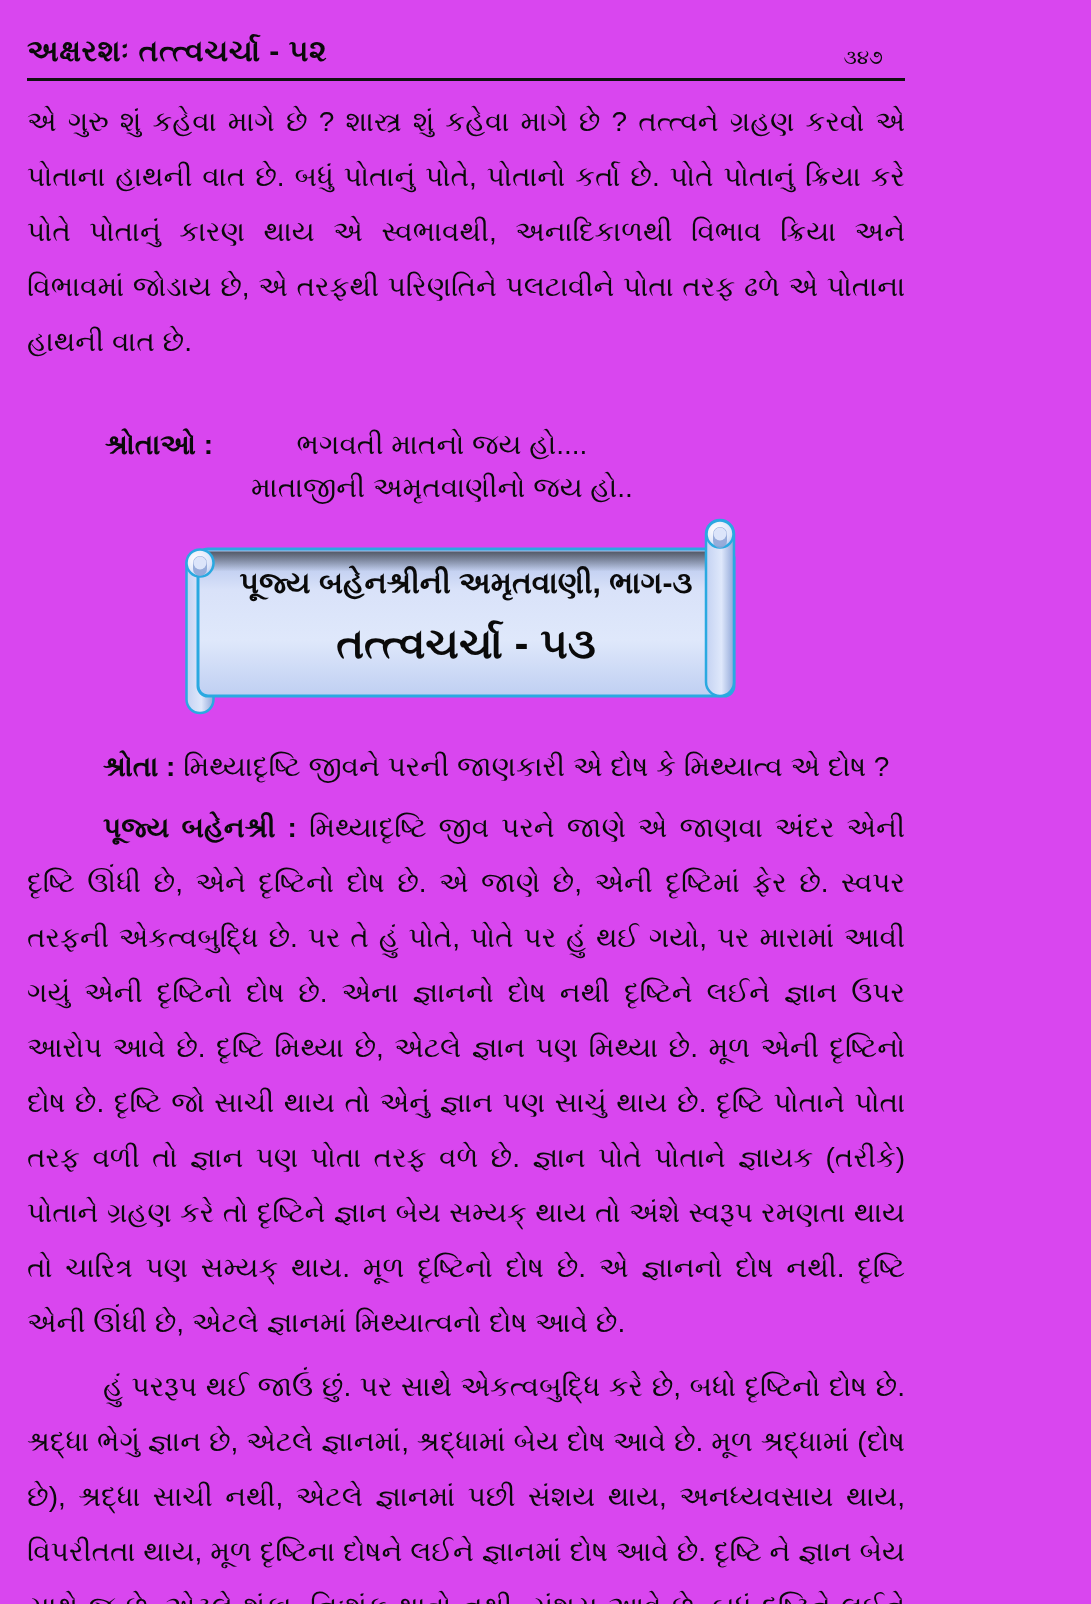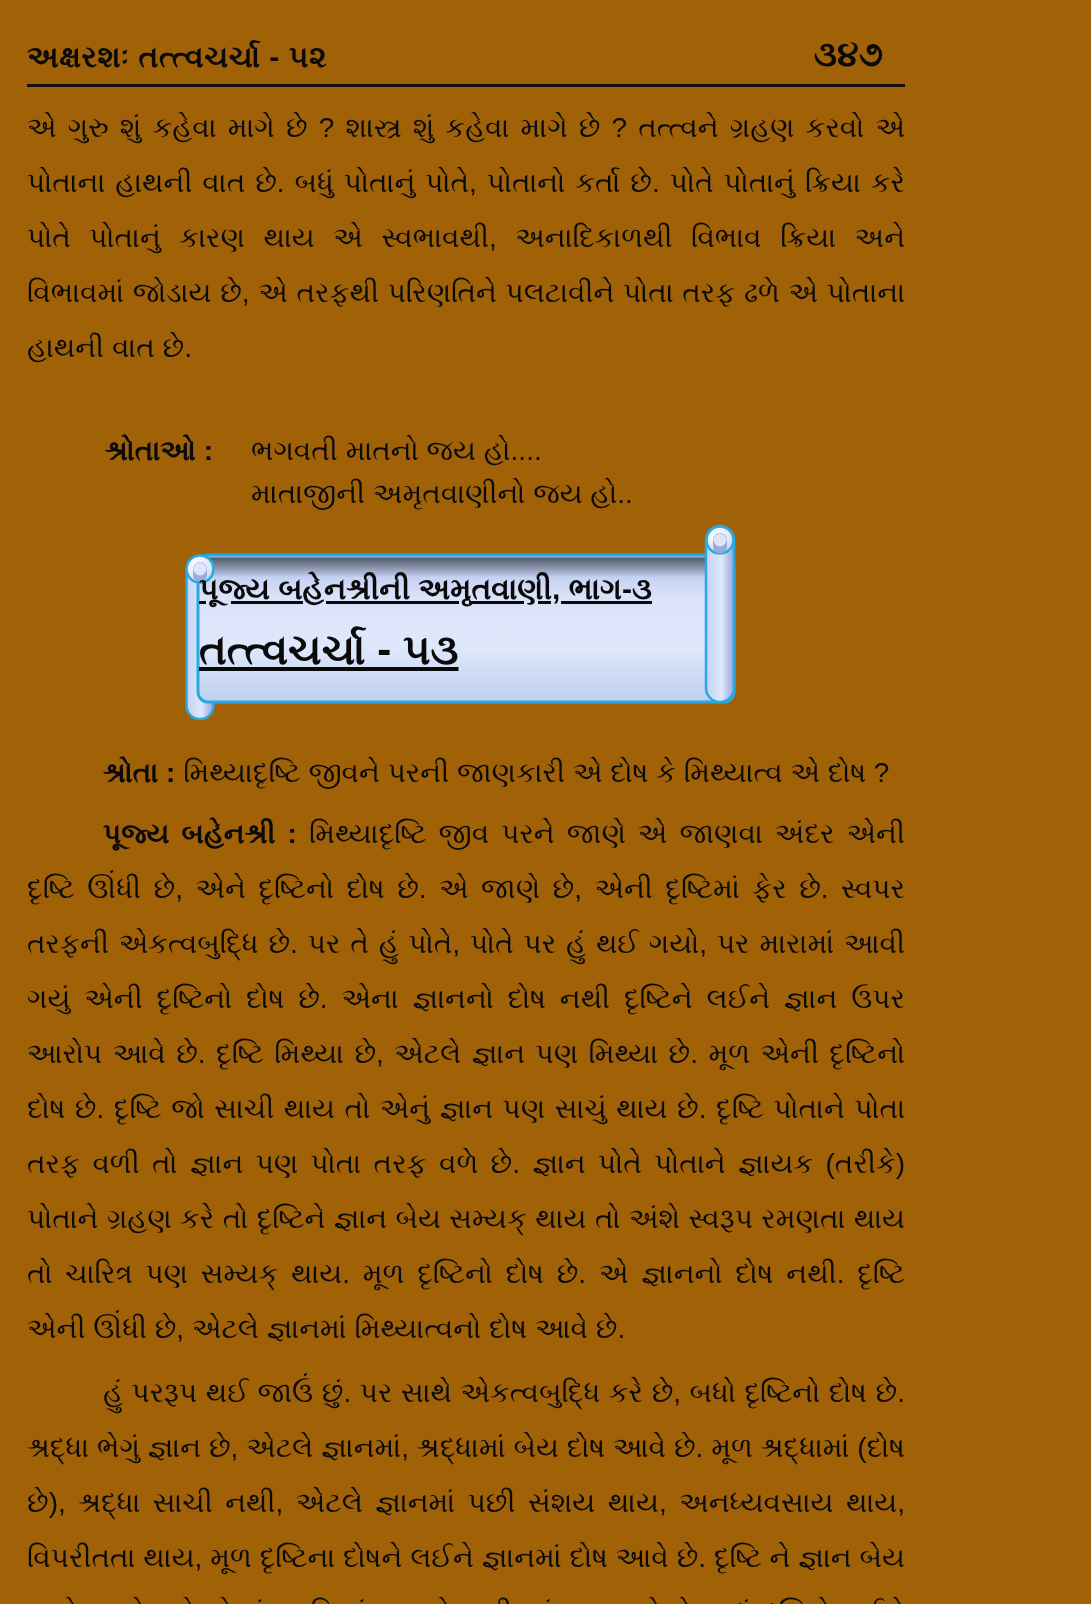--- a/index.html
+++ b/index.html
@@ -6,7 +6,7 @@
   .page{
     position:relative;
     width:1091px;height:1604px;
-    background:#a16207;
+    background:#d946ef;
     font-family:"Liberation Sans","DejaVu Sans",sans-serif;
     color:#0a0a0a;
     overflow:hidden;

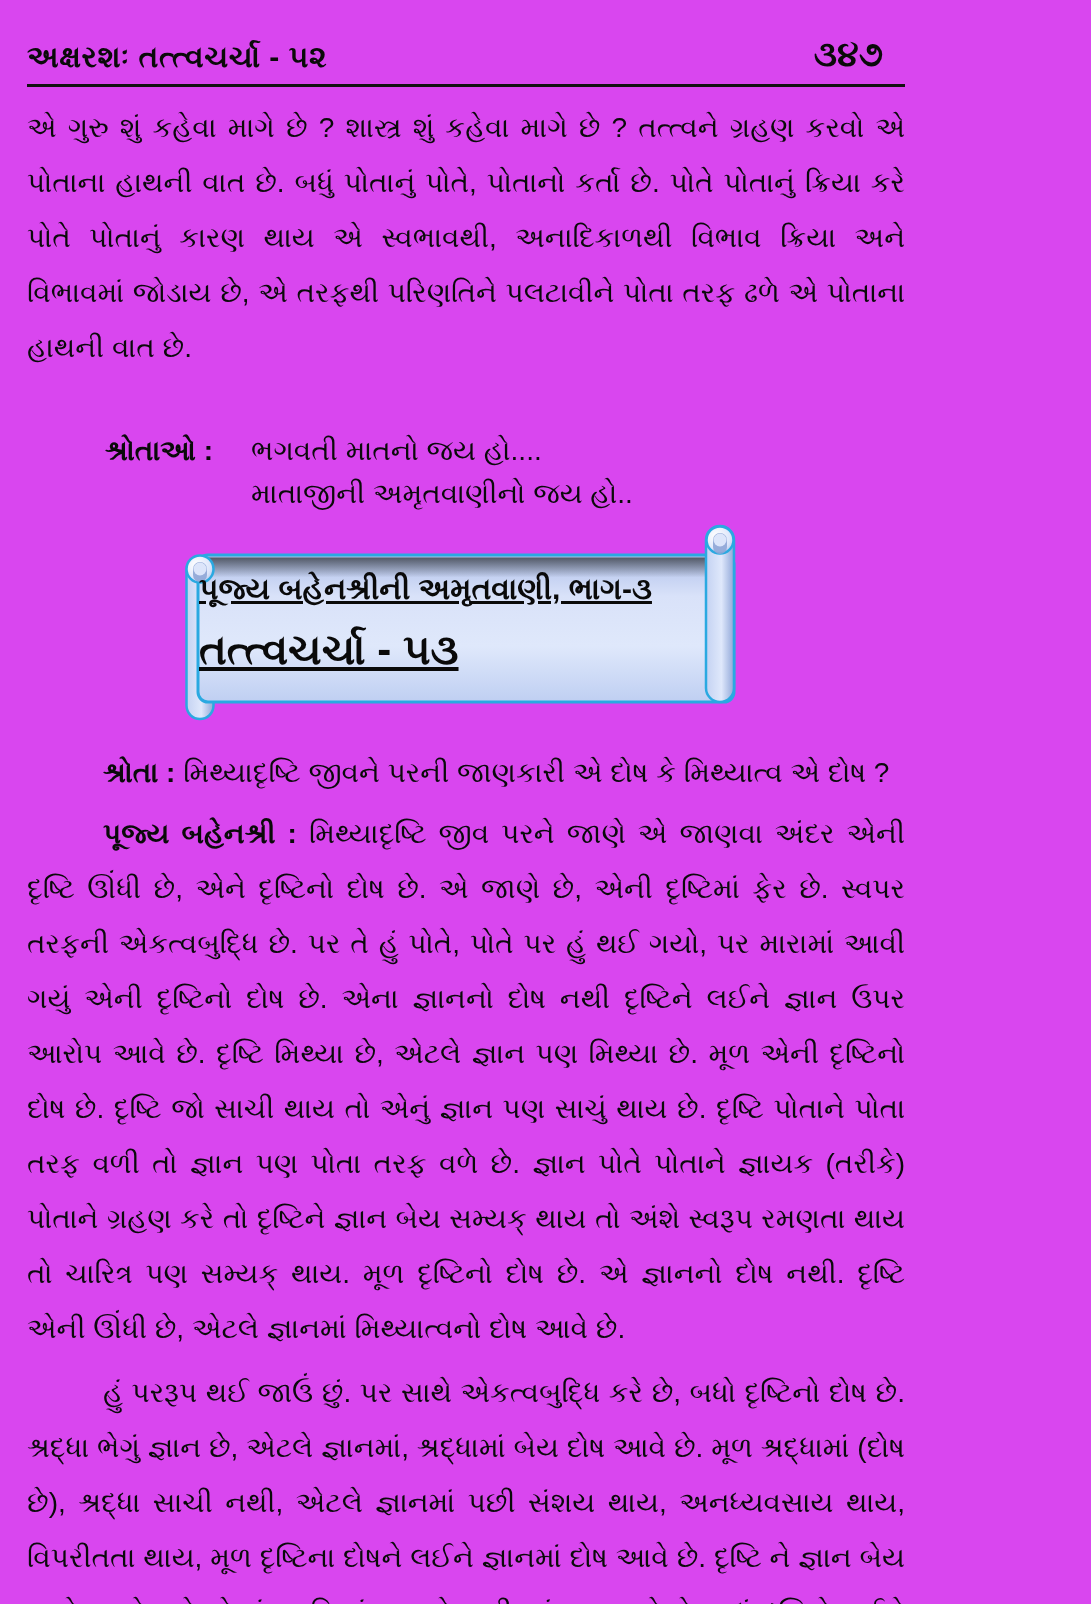--- a/index.html
+++ b/index.html
@@ -21,7 +21,7 @@
     padding-bottom:9px;
   }
   .header-title{font-size:30px;font-weight:bold;letter-spacing:.5px;}
-  .header-page{font-size:35px;font-weight:bold;padding-right:22px;}
+  .header-page{font-size:20px;font-weight:normal;padding-right:22px;}
 
   
   .para{

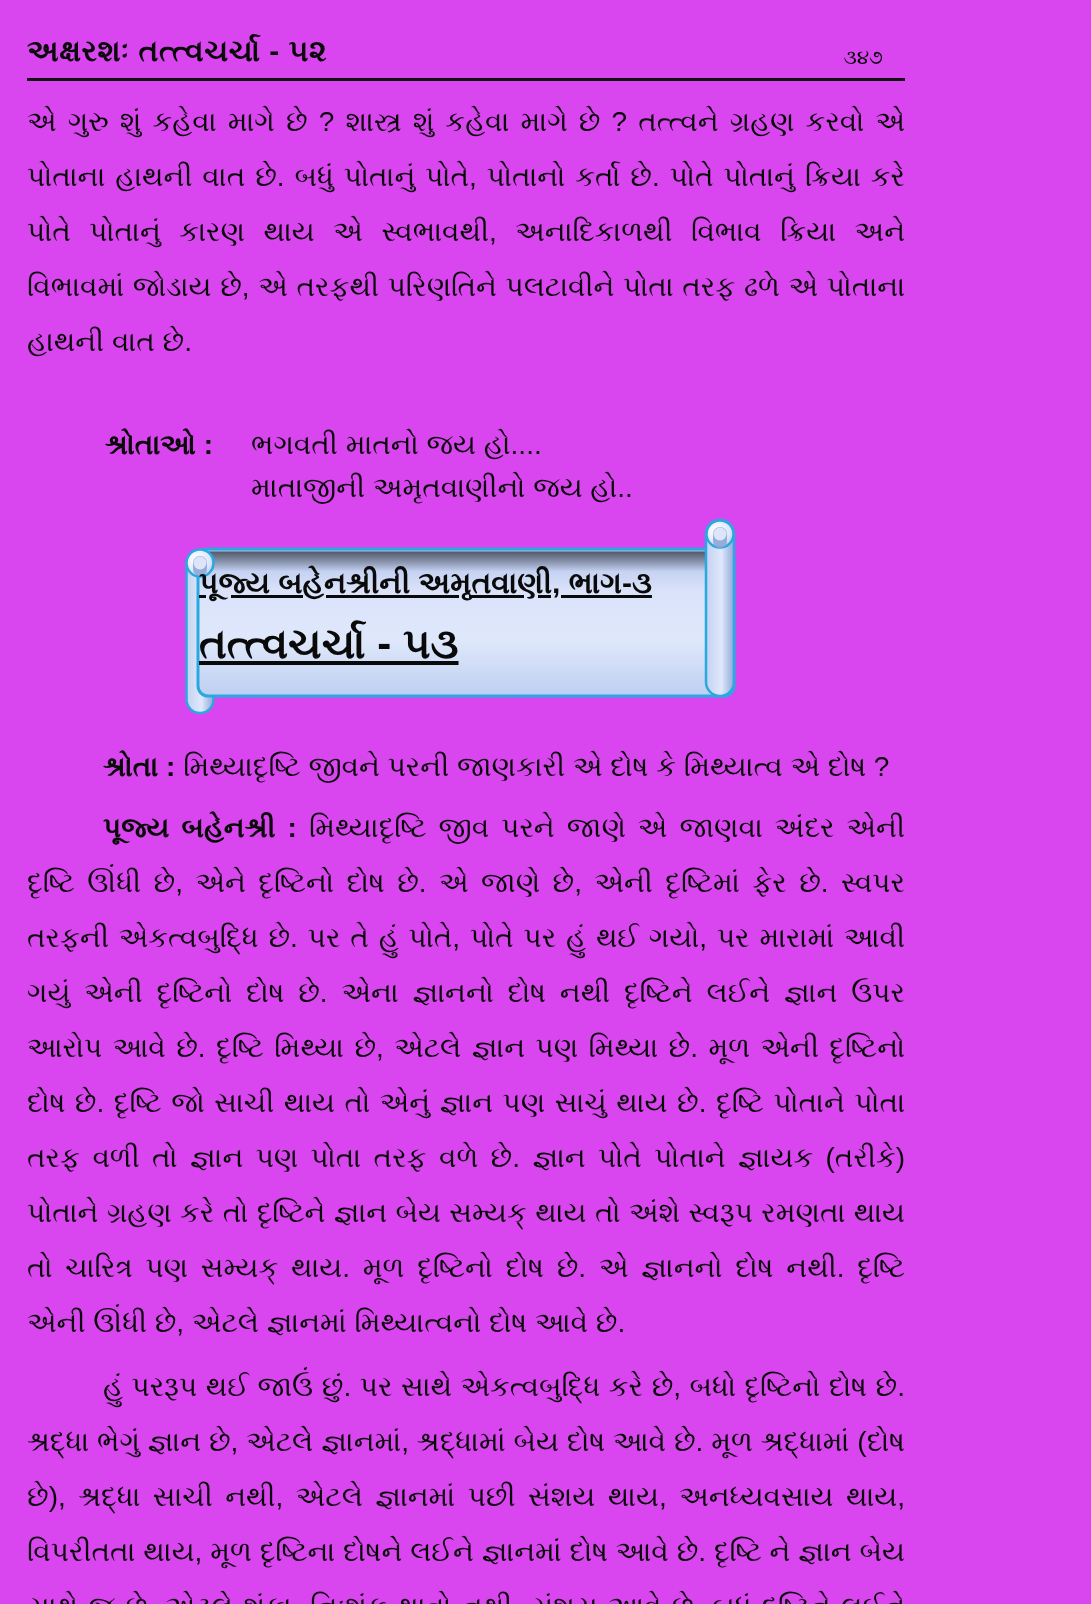--- a/index.html
+++ b/index.html
@@ -40,7 +40,7 @@
     font-size:28px;line-height:43px;
   }
   .audience-label{font-weight:bold;margin-left:78px;width:146px;flex:none;}
-  .audience-lines{margin:0;}
+  .audience-lines{margin:0;text-align:center;}
 
   
   .banner-wrap{

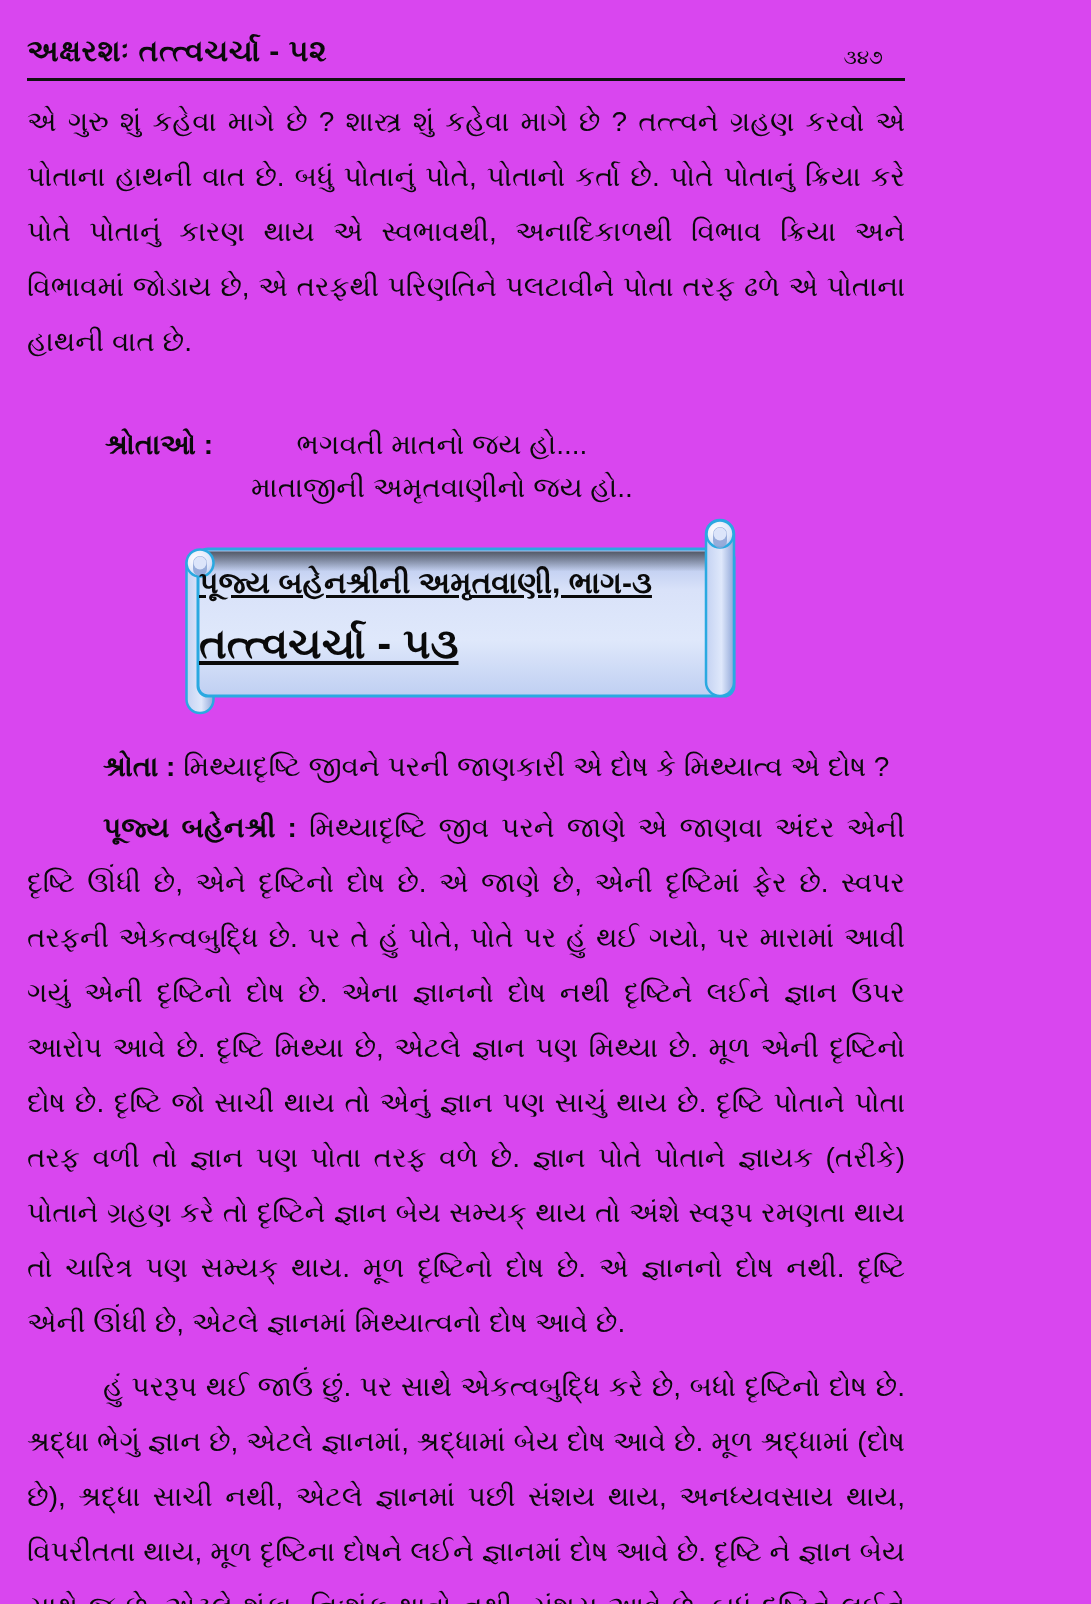--- a/index.html
+++ b/index.html
@@ -51,7 +51,7 @@
   .banner-svg{position:absolute;left:0;top:0;}
   .banner-text{
     position:absolute;left:16px;top:50px;width:534px;
-    text-decoration:underline;
+    text-align:center;
   }
   .banner-title{font-size:30px;font-weight:bold;line-height:40px;}
   .banner-subtitle{font-size:42px;font-weight:bold;line-height:58px;margin-top:12px;}

